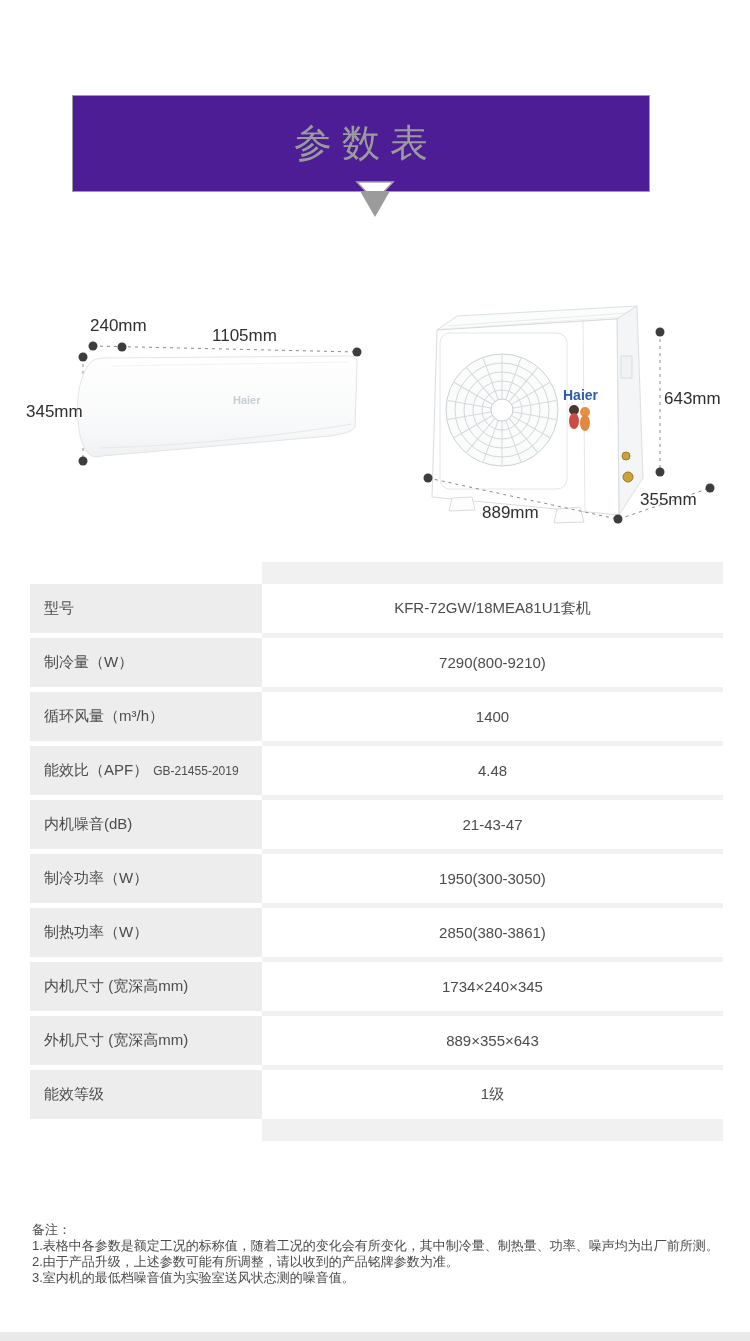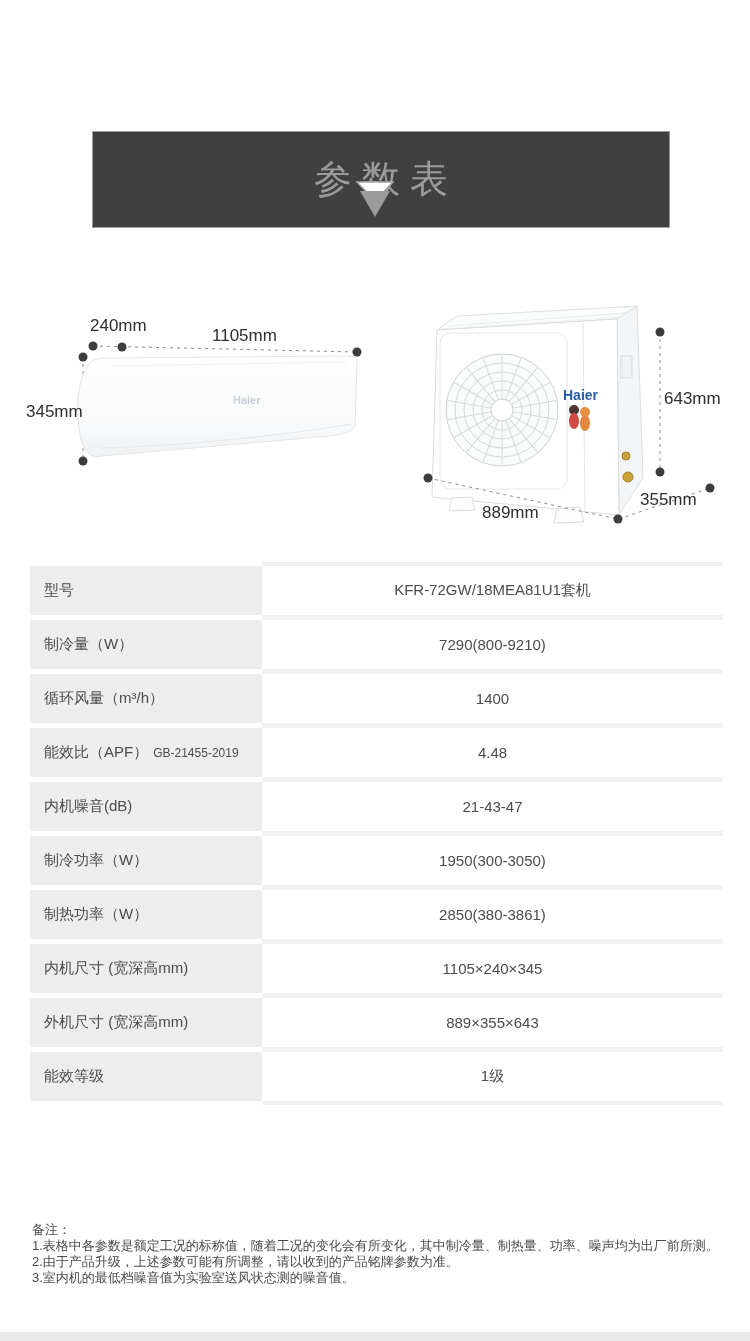--- a/index.html
+++ b/index.html
@@ -17,11 +17,11 @@
   
   .title-box {
     position: absolute;
-    left: 92px; top: 95px;
+    left: 72px; top: 95px;
     width: 578px; height: 97px;
     border: 1px solid #9c9c9c;
-    background: #404040;
-    display: flex; align-items: center; justify-content: center; margin-top: 36px;
+    background: #4c1d95;
+    display: flex; align-items: center; justify-content: center;
   }
   .title-box .title-text {
     font-size: 38px;

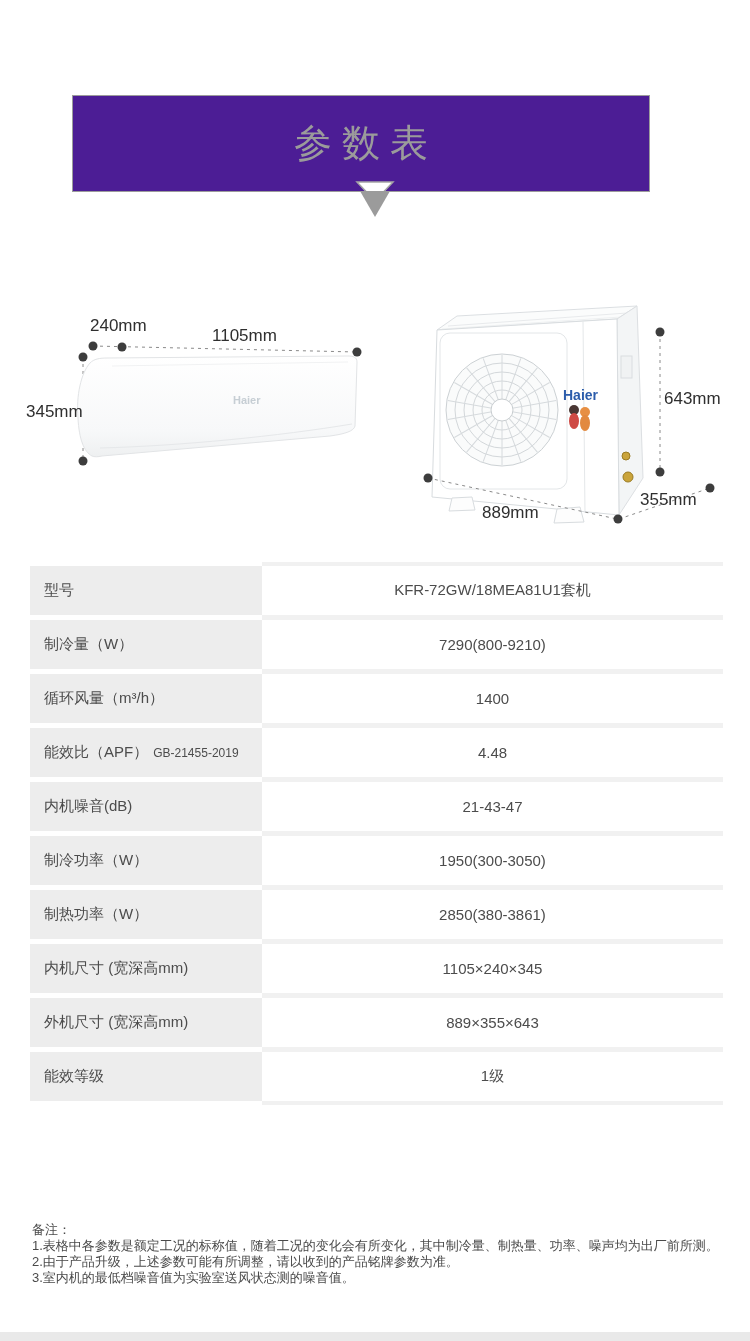--- a/index.html
+++ b/index.html
@@ -58,7 +58,7 @@
     position: absolute;
     left: 30px; top: 562px;
     width: 693px;
-    padding: 4px 0;
+    padding: 22px 0;
   }
   .value-backdrop {
     position: absolute;

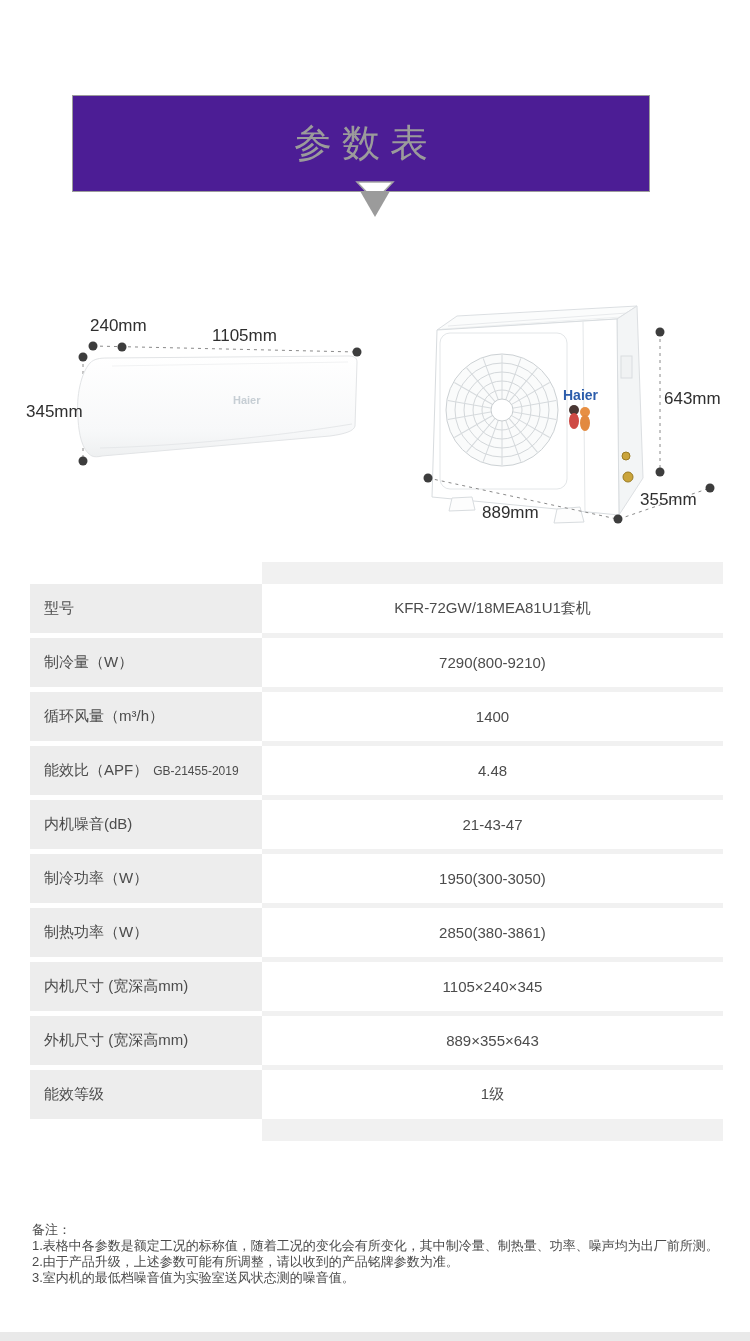--- a/index.html
+++ b/index.html
@@ -277,7 +277,7 @@
         <div class="spec-label">
             <span>内机尺寸 (宽深高mm)</span>
           </div>
-        <div class="spec-value">1105×240×345</div>
+        <div class="spec-value">1734×240×345</div>
       </div>
       <div class="spec-row">
         <div class="spec-label">

